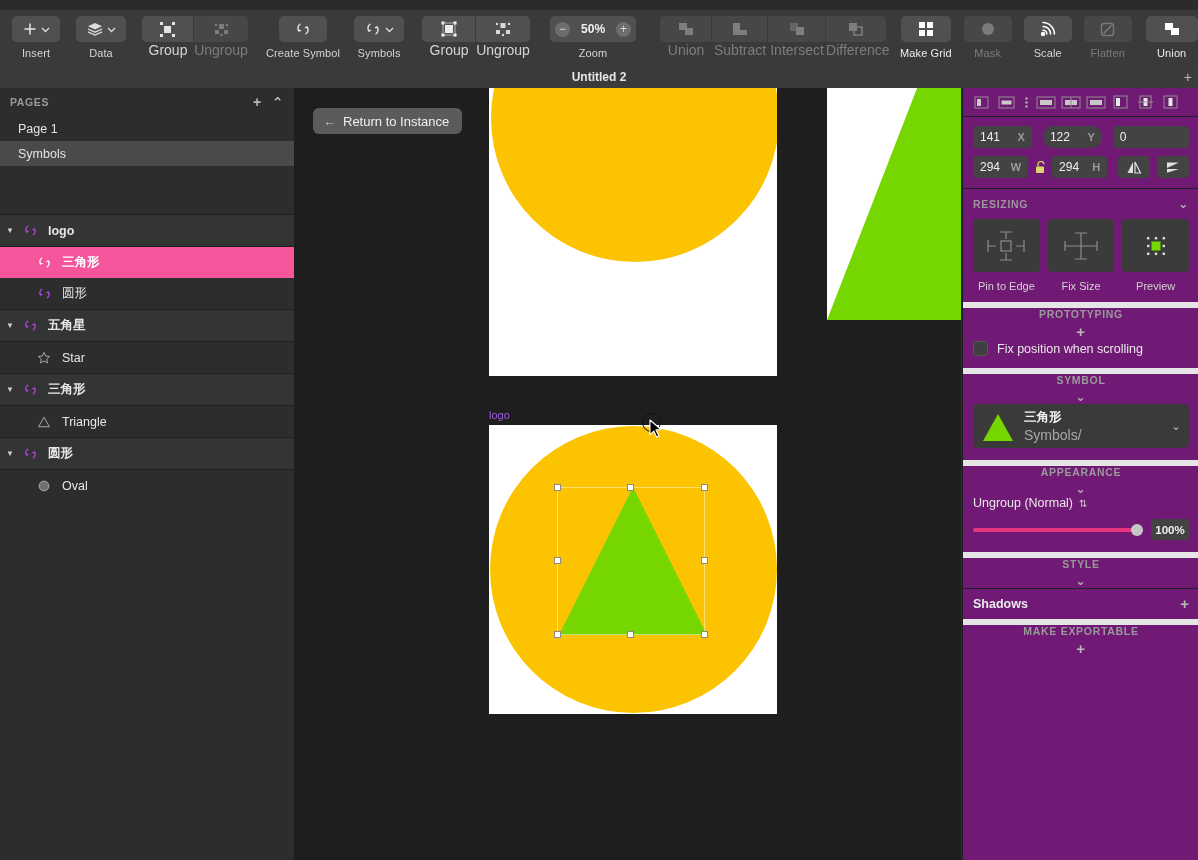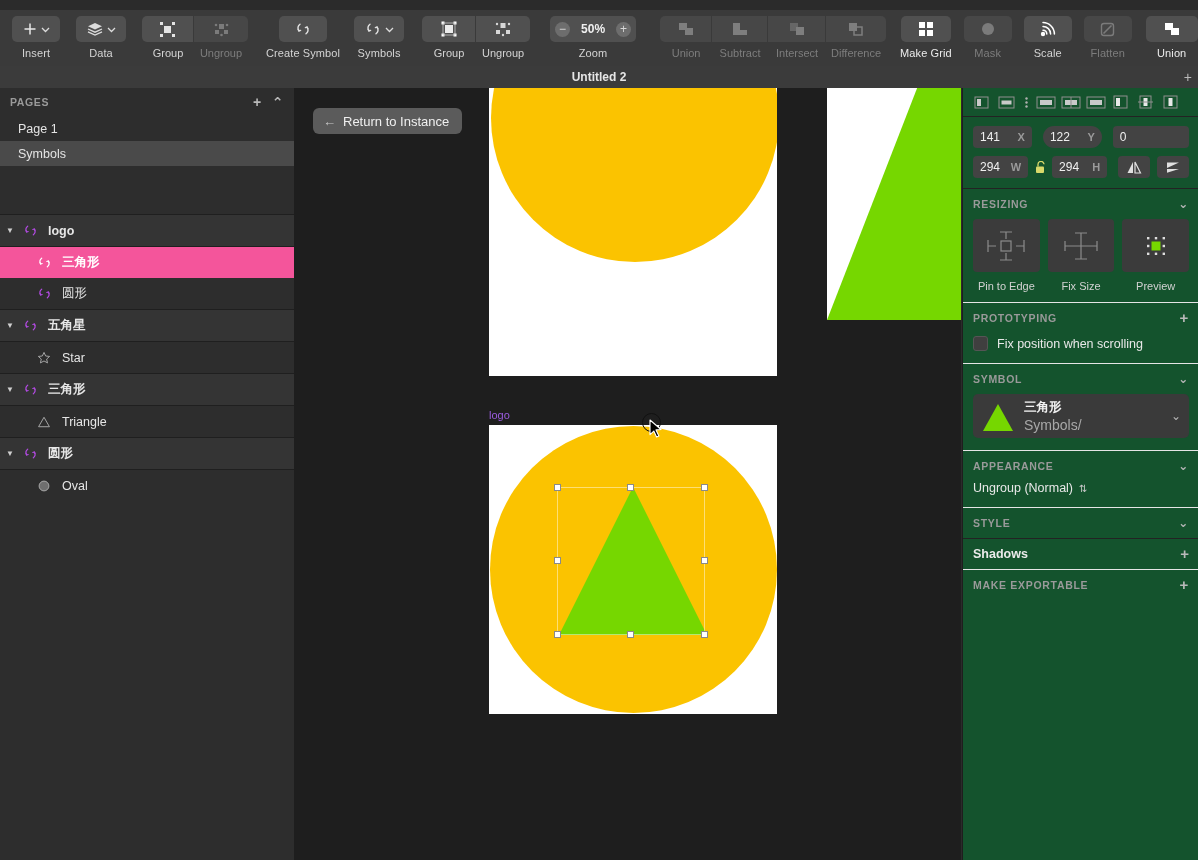--- a/index.html
+++ b/index.html
@@ -77,7 +77,7 @@
   .seggroup > .tb-btn { border-right: 1px solid #3a3a3a; }
   .seggroup > .tb-btn:last-child { border-right: none; }
   .seglabels { display: flex; }
-  .seglabels > span { text-align: center; font-size: 11px; margin-top: 5px; color: #d4d4d4; }
+  .seglabels > span { text-align: center; font-size: 14px; color: #d4d4d4; }
   .zoomctl {
     height: 26px; background: #505050; border-radius: 5px;
     display: flex; align-items: center; gap: 0; padding: 0 5px; width: 86px;

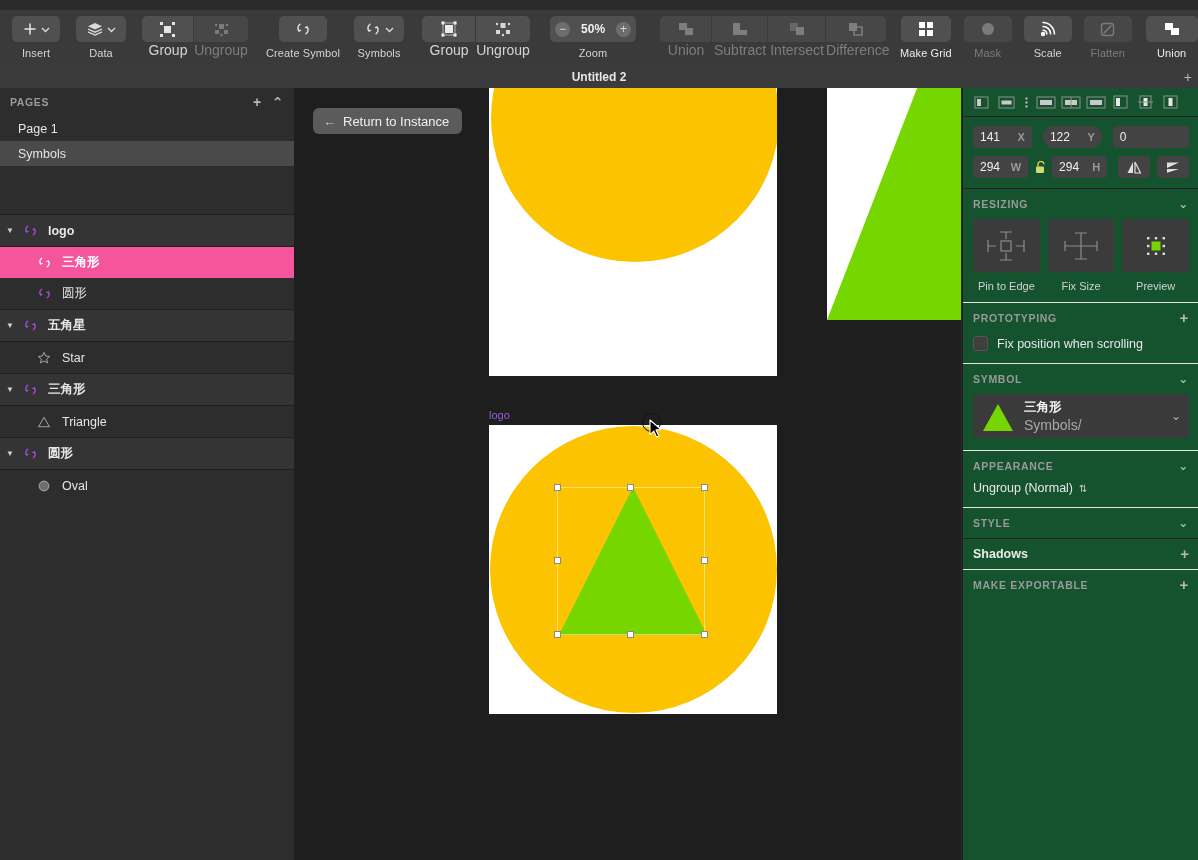--- a/index.html
+++ b/index.html
@@ -179,7 +179,7 @@
   
   .inspector {
     position: absolute; left: 962px; top: 88px; width: 236px; height: 772px;
-    background: #14532d; border-left: 1px solid #1e1e1e; overflow: hidden;
+    background: #701a75; border-left: 1px solid #1e1e1e; overflow: hidden;
   }
   .align-row {
     height: 28px; display: flex; align-items: center; gap: 0;

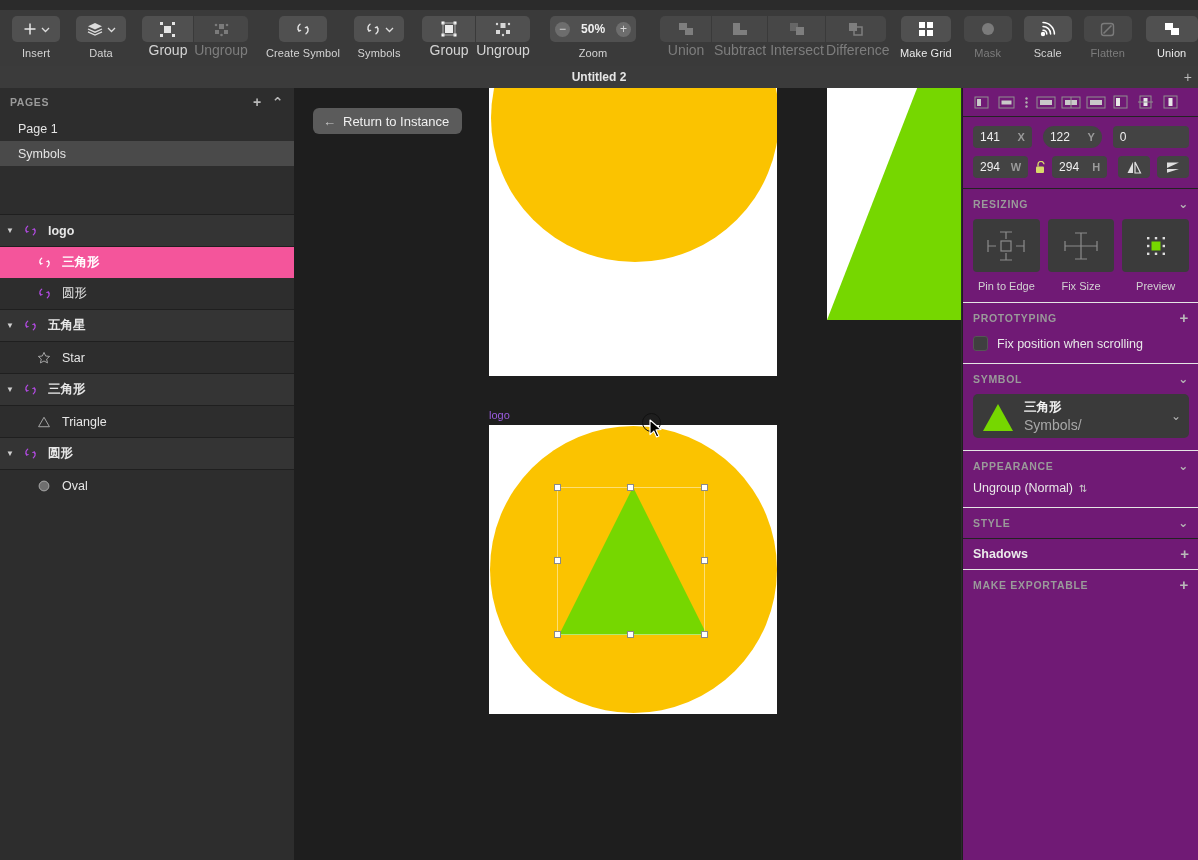--- a/index.html
+++ b/index.html
@@ -212,7 +212,7 @@
   }
   .sect-hdr .spacer { flex: 1; }
   .sect-hdr .tgl { color: #b5b5b5; font-size: 12px; }
-  .sect-hdr.divtop { border-top: 1px solid #e5e5e5; }
+  .sect-hdr.divtop { border-top: 6px solid #e5e5e5; flex-direction: column; }
   .resizing-body { display: flex; gap: 8px; padding: 0 10px 6px 10px; }
   .resize-card {
     width: 68px; height: 53px; background: #3b3b3b; border-radius: 4px;

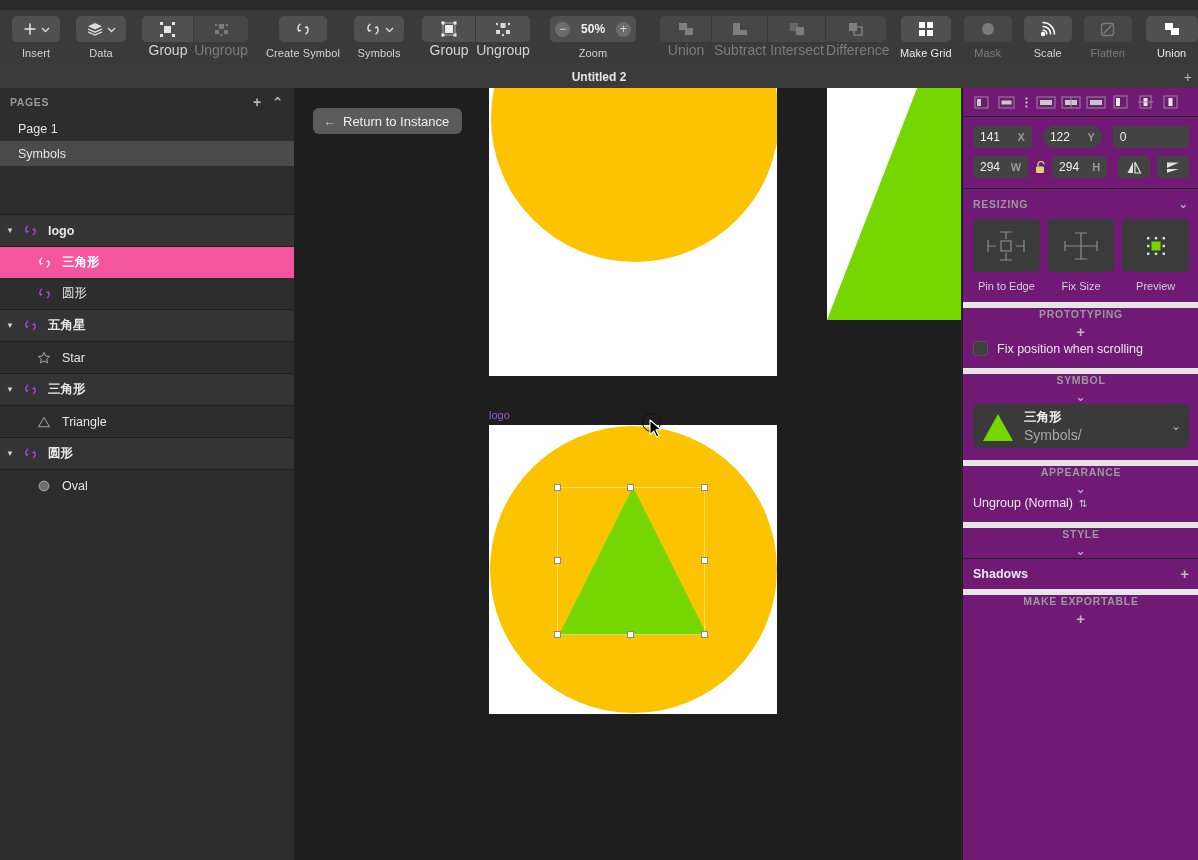--- a/index.html
+++ b/index.html
@@ -826,6 +826,13 @@
         <span>Ungroup (Normal)</span>
         <span style="font-size:10px;color:#c9c9c9;">⇅</span>
       </div>
+      <div class="op-row">
+        <span class="slider">
+          <span class="track"></span>
+          <span class="knob"></span>
+        </span>
+        <span class="opval">100%</span>
+      </div>
     </div>
 
     <div class="sect-hdr divtop">

